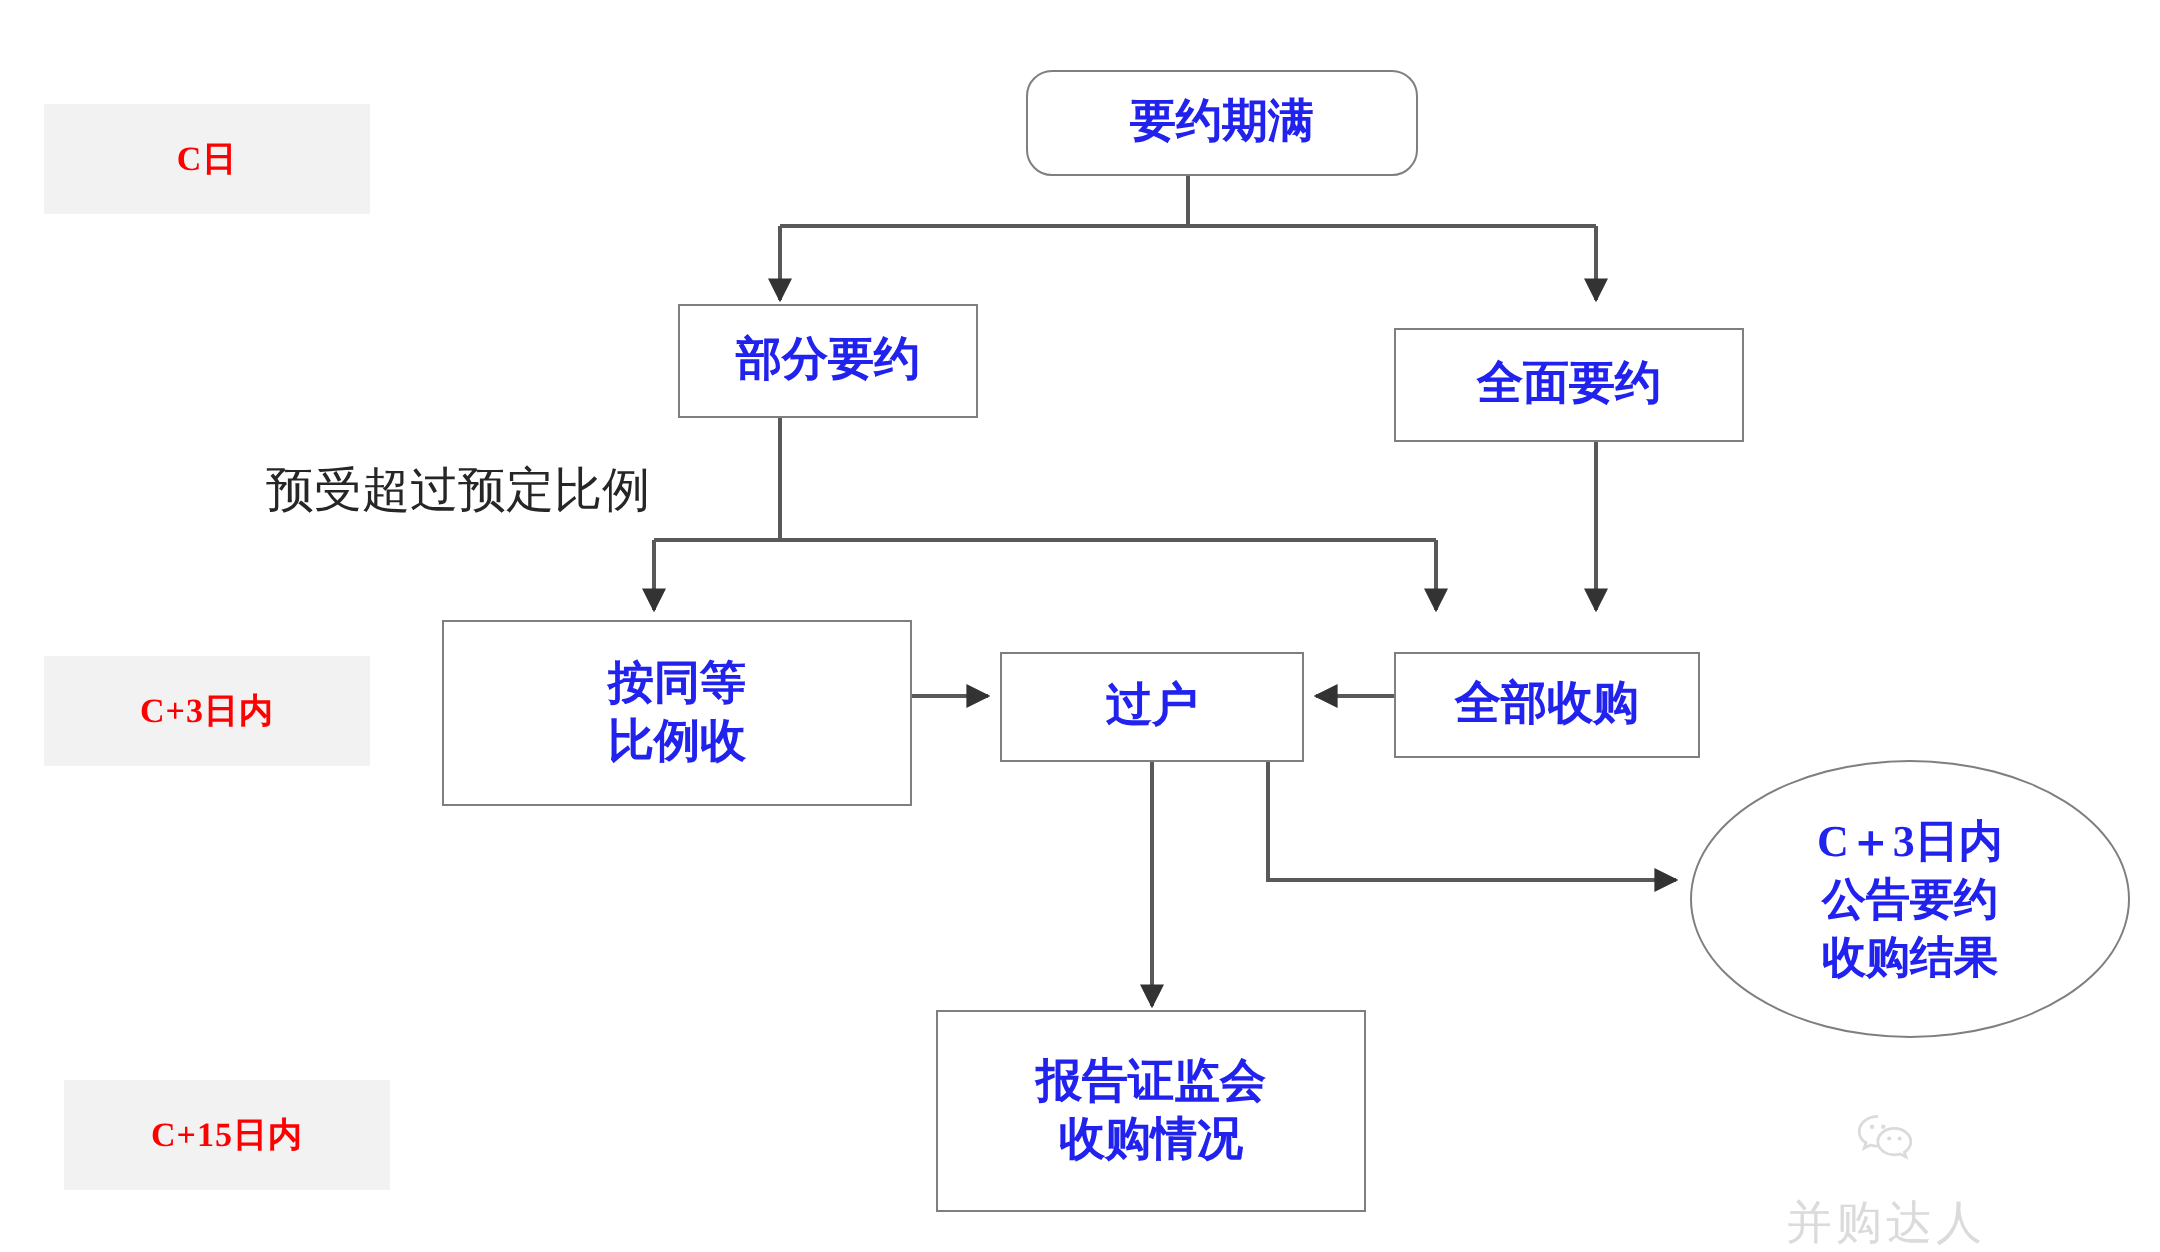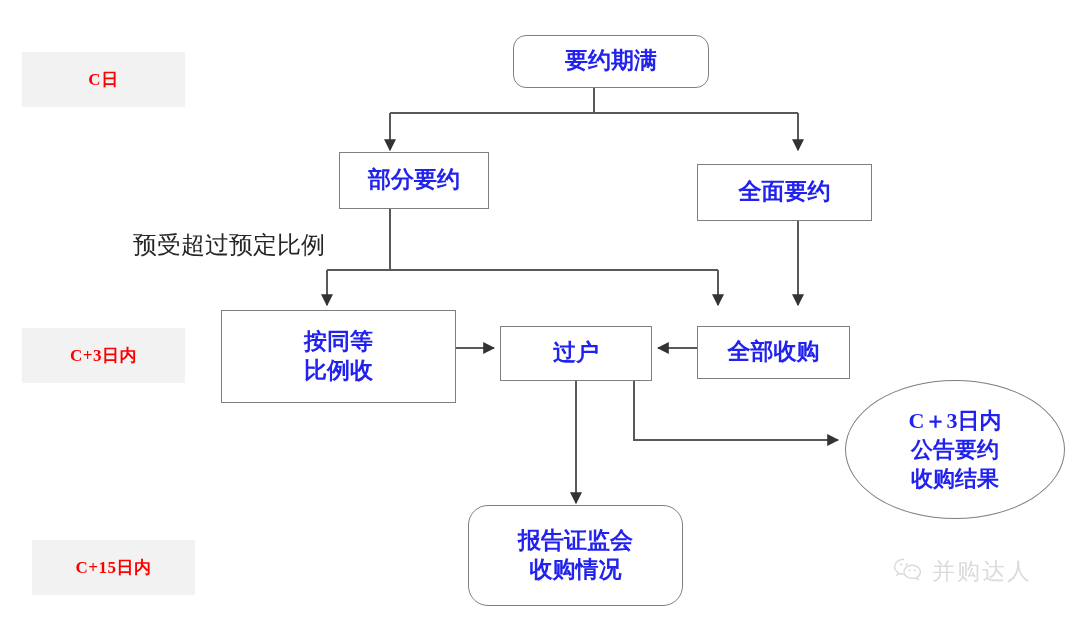--- a/index.html
+++ b/index.html
@@ -145,7 +145,7 @@
 
   <div class="node" style="left:697px; top:326px; width:153px; height:53px;">全部收购</div>
 
-  <div class="node" style="left:468px; top:505px; width:215px; height:101px;border-radius:20px;">报告证监会
+  <div class="node" style="left:468px; top:505px; width:215px; height:101px;">报告证监会
 收购情况</div>
 
   <div class="node ellipse" style="left:845px; top:380px; width:220px; height:139px;">C＋3日内

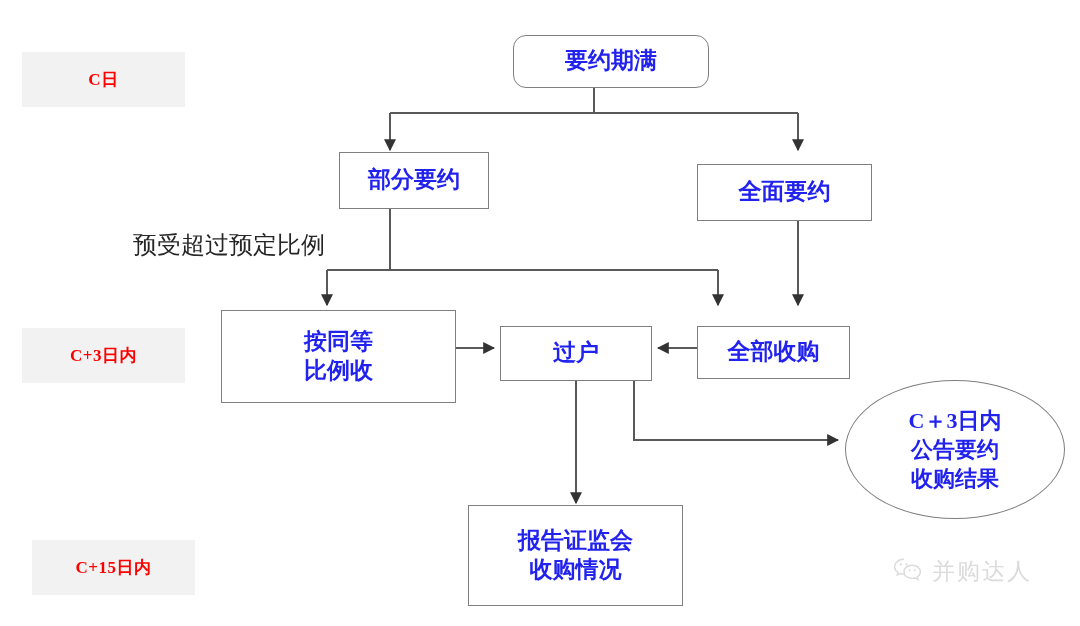--- a/index.html
+++ b/index.html
@@ -79,6 +79,7 @@
     align-items: center;
     gap: 9px;
     opacity: 0.92;
+    flex-direction: column;
   }
   .watermark .wm-text {
     font-family: "Liberation Sans", "DejaVu Sans", sans-serif;

